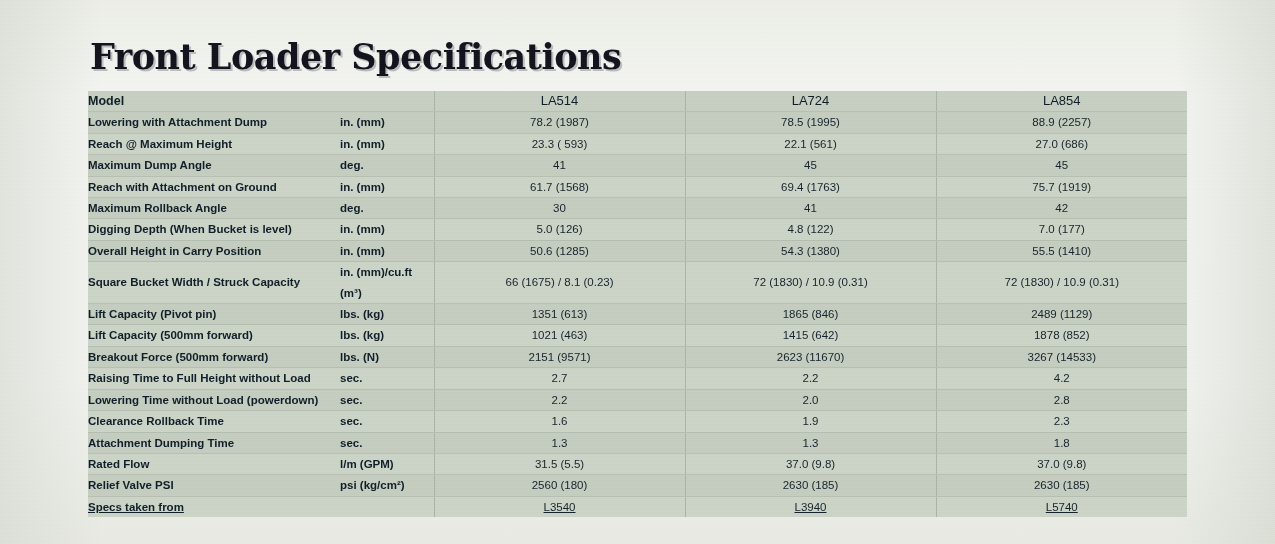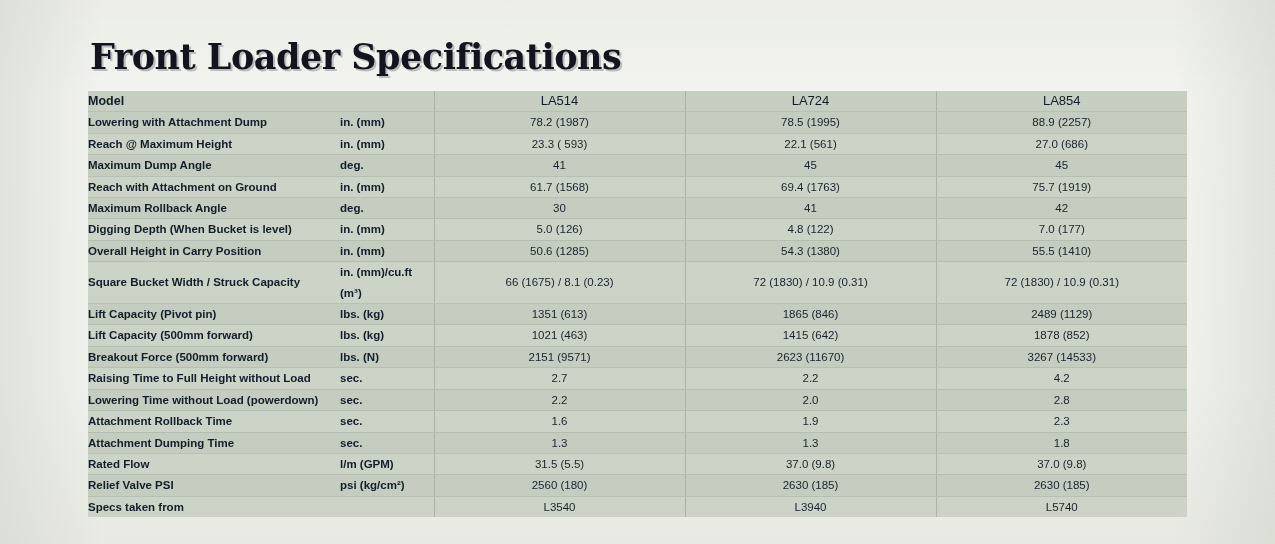--- a/index.html
+++ b/index.html
@@ -224,7 +224,7 @@
             <td class="val sep-left">2.8</td>
           </tr>
           <tr class="row-a">
-            <td class="label">Attachment Rollback Time</td>
+            <td class="label">Clearance Rollback Time</td>
             <td class="units">sec.</td>
             <td class="val sep-left">1.6</td>
             <td class="val sep-left">1.9</td>

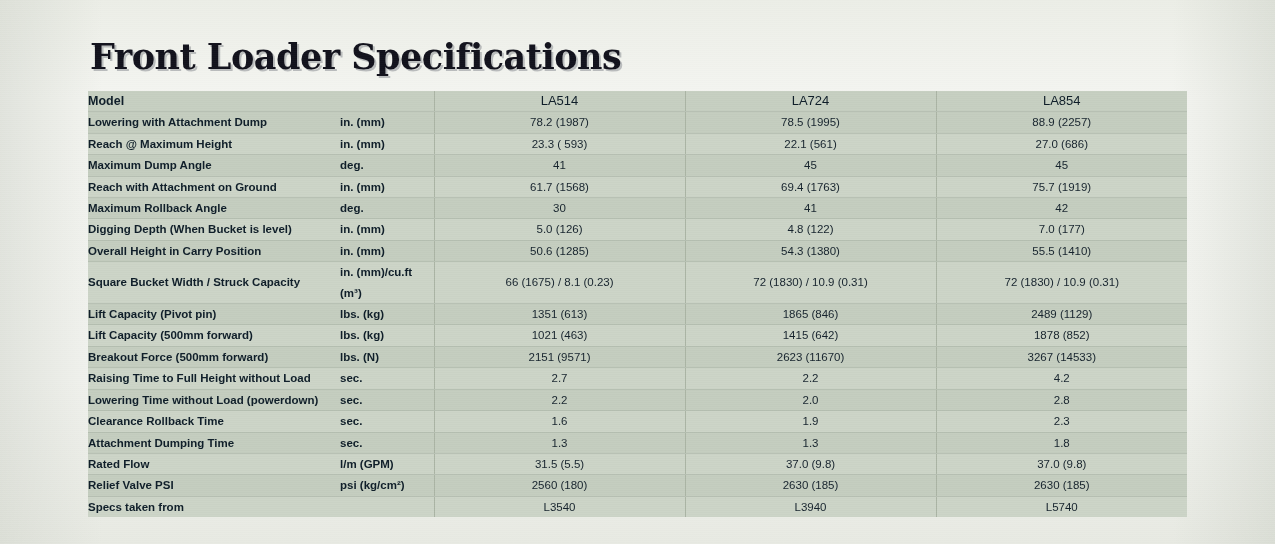--- a/index.html
+++ b/index.html
@@ -97,7 +97,7 @@
   table.spec tr td, table.spec tr th {
     border-bottom: 1px solid rgba(176,185,172,0.75);
   }
-  table.spec tr:last-child td { border-bottom: none; }
+  table.spec tr:last-child td { border-bottom: none; text-decoration: underline; }
   .grain {
     position: absolute;
     inset: 0;

